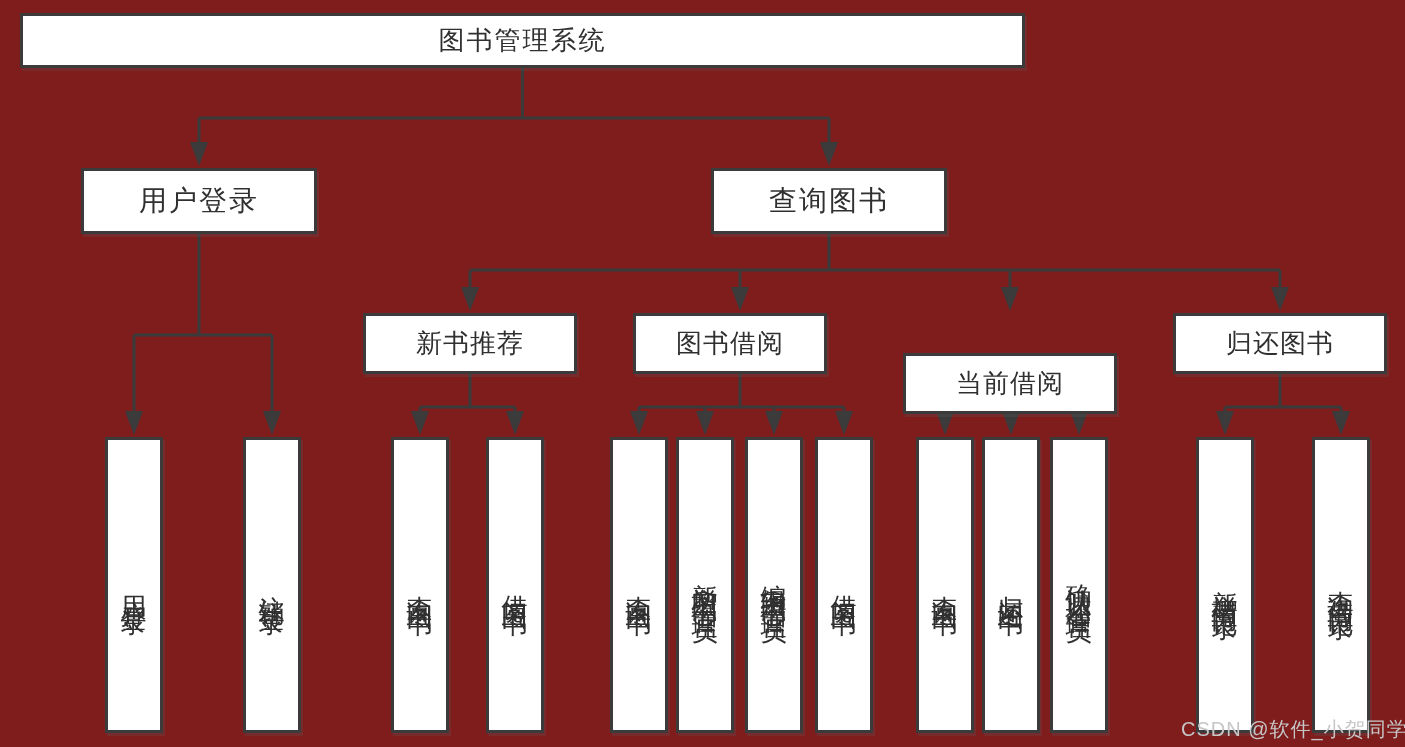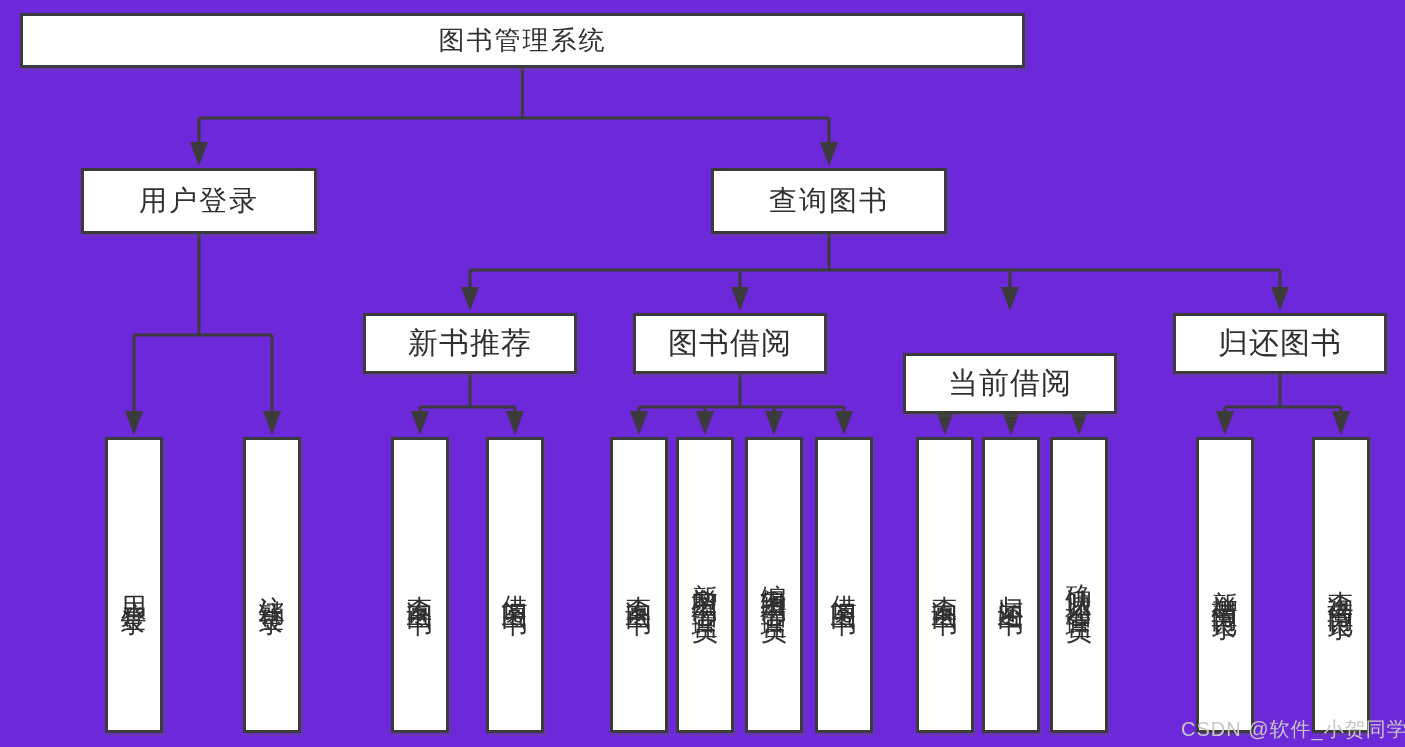--- a/index.html
+++ b/index.html
@@ -12,7 +12,7 @@
     position: relative;
     width: 1405px;
     height: 747px;
-    background: #6d28d9;
+    background: #7f1d1d;
     overflow: hidden;
   }
   svg.connectors {

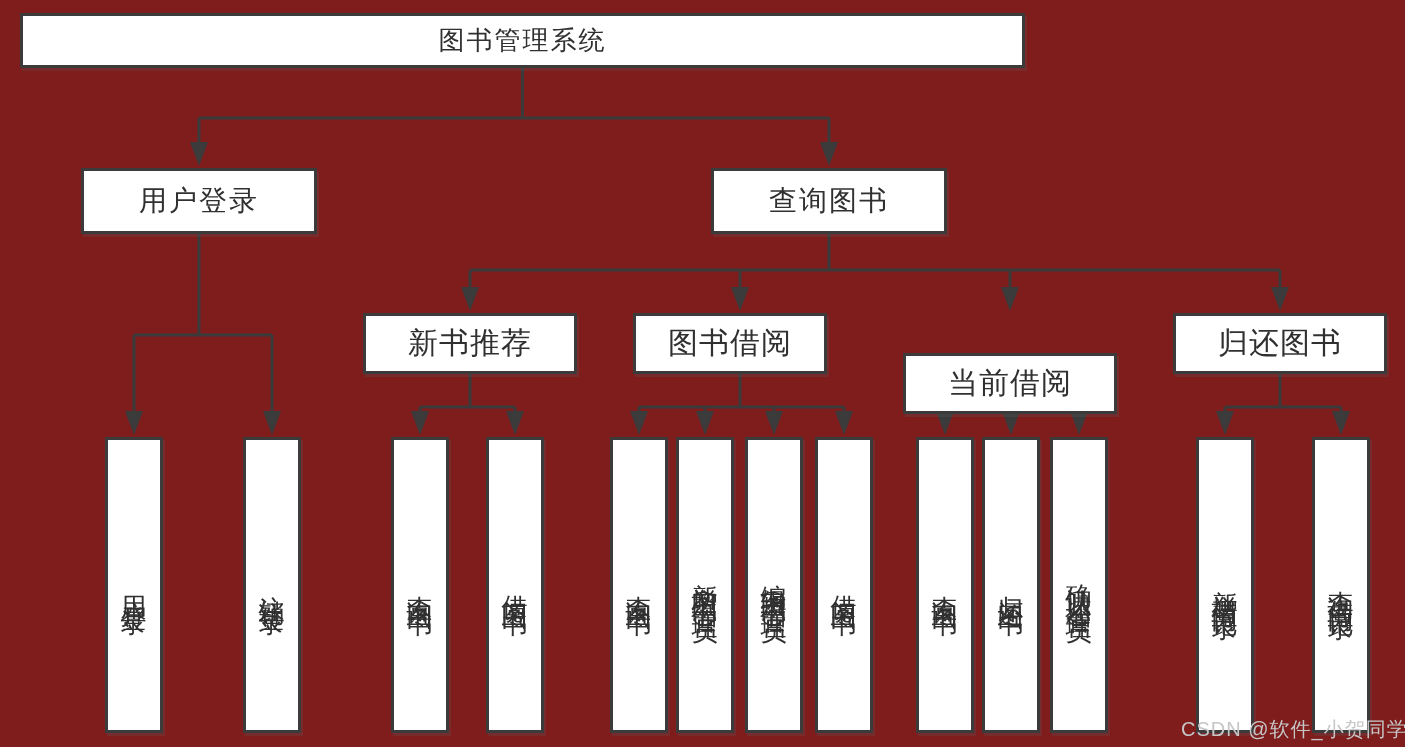--- a/index.html
+++ b/index.html
@@ -43,7 +43,7 @@
   }
   .box.root  { font-size: 26px; letter-spacing: 2px; }
   .box.lv1   { font-size: 28px; letter-spacing: 2px; }
-  .box.lv2   { font-size: 30px; letter-spacing: 1px; }
+  .box.lv2   { font-size: 26px; letter-spacing: 1px; }
   .box.leaf  { font-size: 26px; }
   .box.leaf span {
     display: block;

